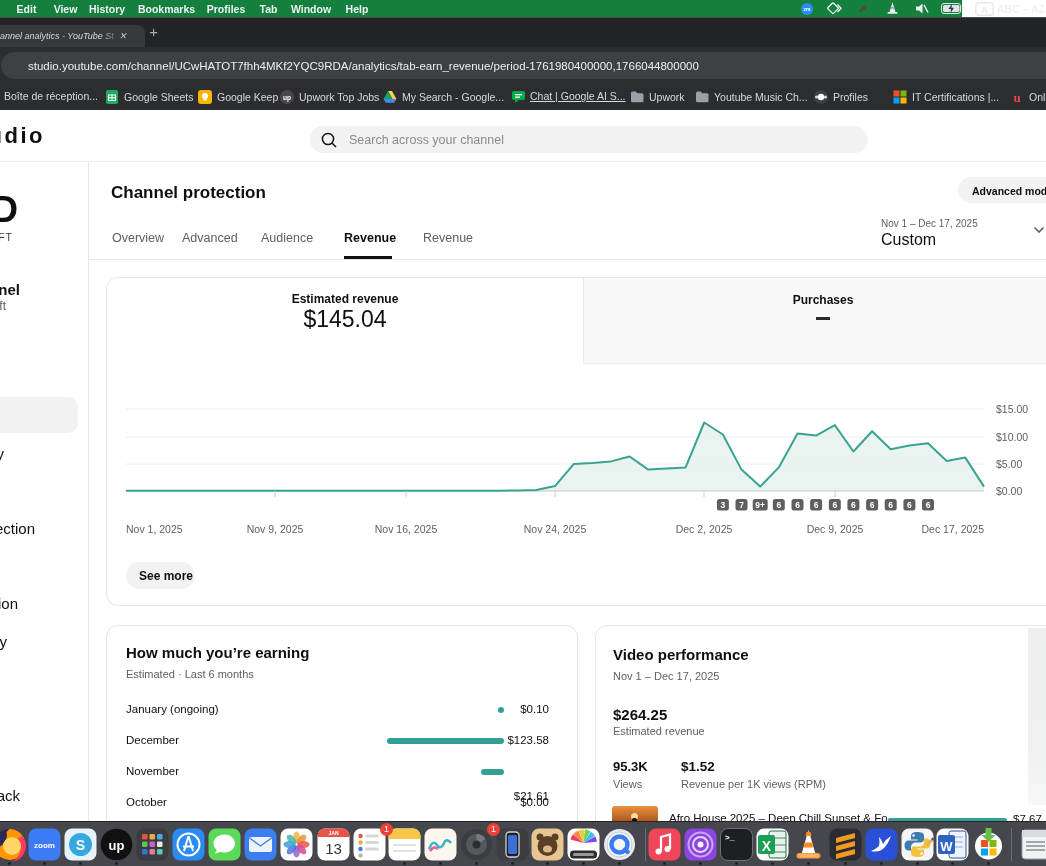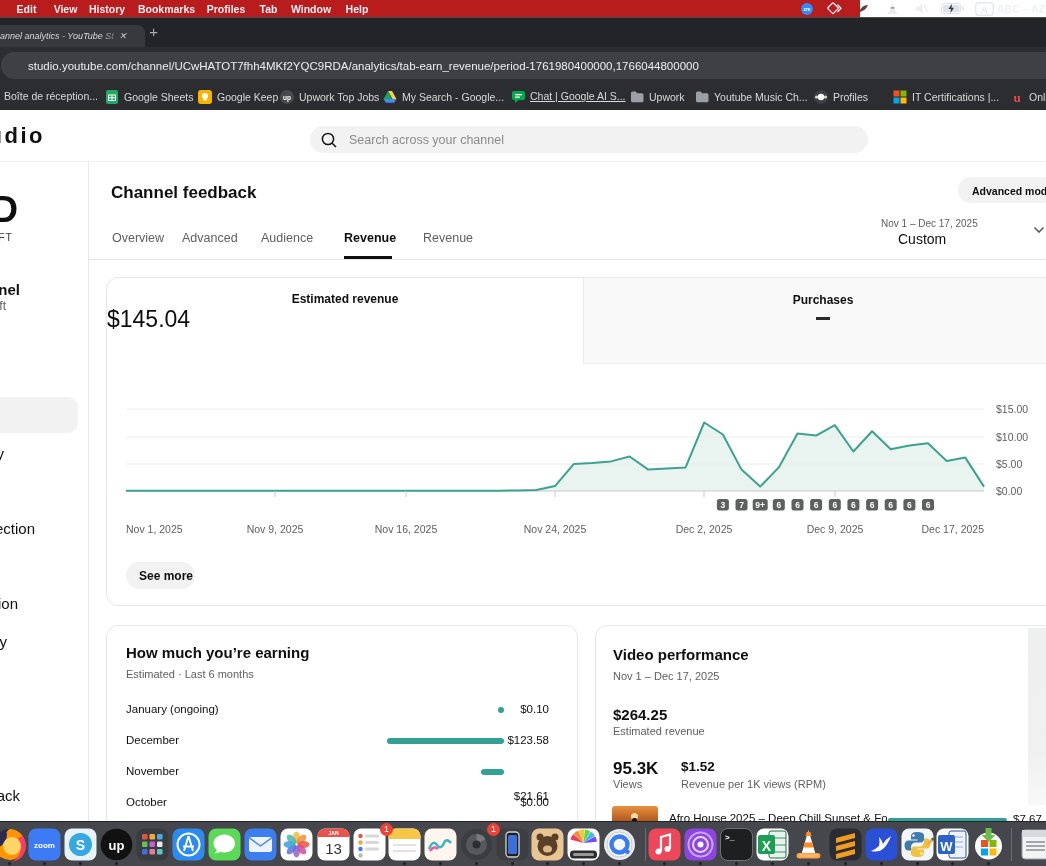--- a/index.html
+++ b/index.html
@@ -7,7 +7,7 @@
 .abs{position:absolute;}
 #stage{position:relative;width:1046px;height:866px;overflow:hidden;}
 
-#menubar{position:absolute;left:0;top:0;width:860px;height:17px;background:#b91c1c;}
+#menubar{position:absolute;left:0;top:0;width:962px;height:17px;background:#15803d;}
 #menubar .mi{position:absolute;top:2.5px;font-size:10.5px;font-weight:bold;color:#eef1f6;transform:translateX(-50%);white-space:nowrap;}
 
 #tabbar{position:absolute;left:0;top:17px;width:1046px;height:30px;background:#232427;border-top:1px solid #494a4e;font-style:italic;}

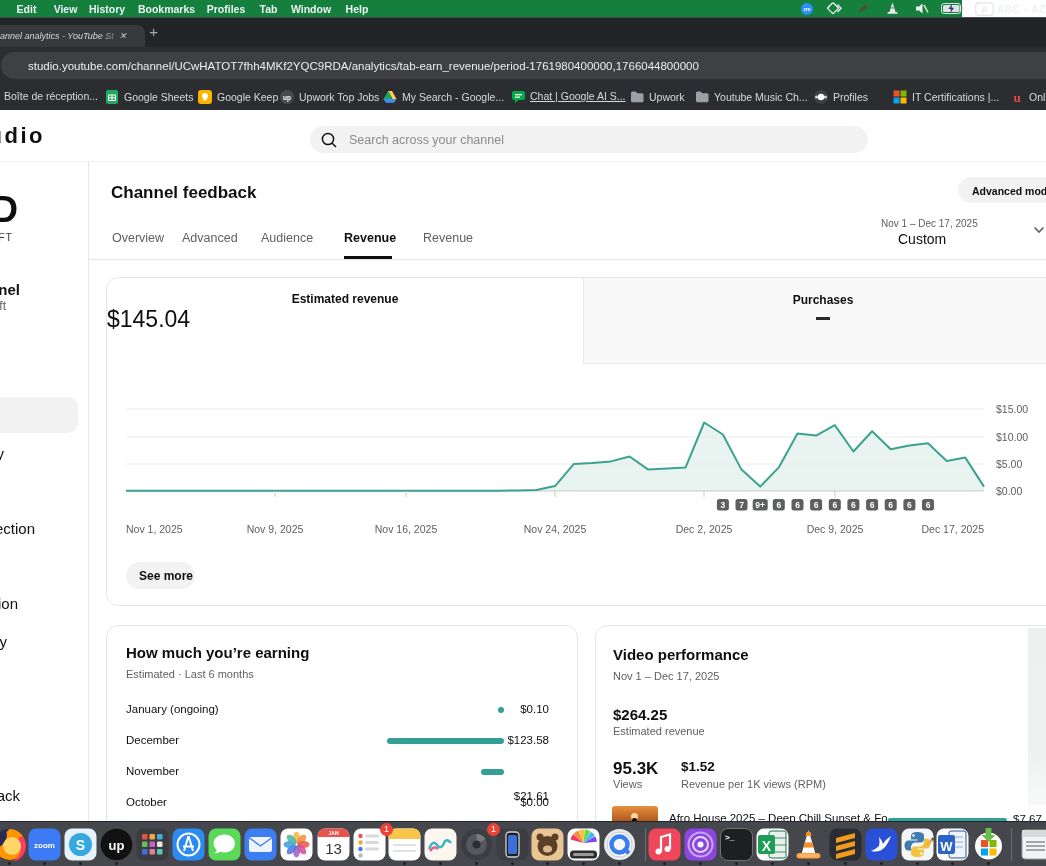--- a/index.html
+++ b/index.html
@@ -201,7 +201,7 @@
 </div>
 
 <div id="content">
-  <span class="h1">Channel feedback</span>
+  <span class="h1">Channel protection</span>
   <span class="tabs" style="left:23px;">Overview</span>
   <span class="tabs" style="left:93px;">Advanced</span>
   <span class="tabs" style="left:172px;">Audience</span>

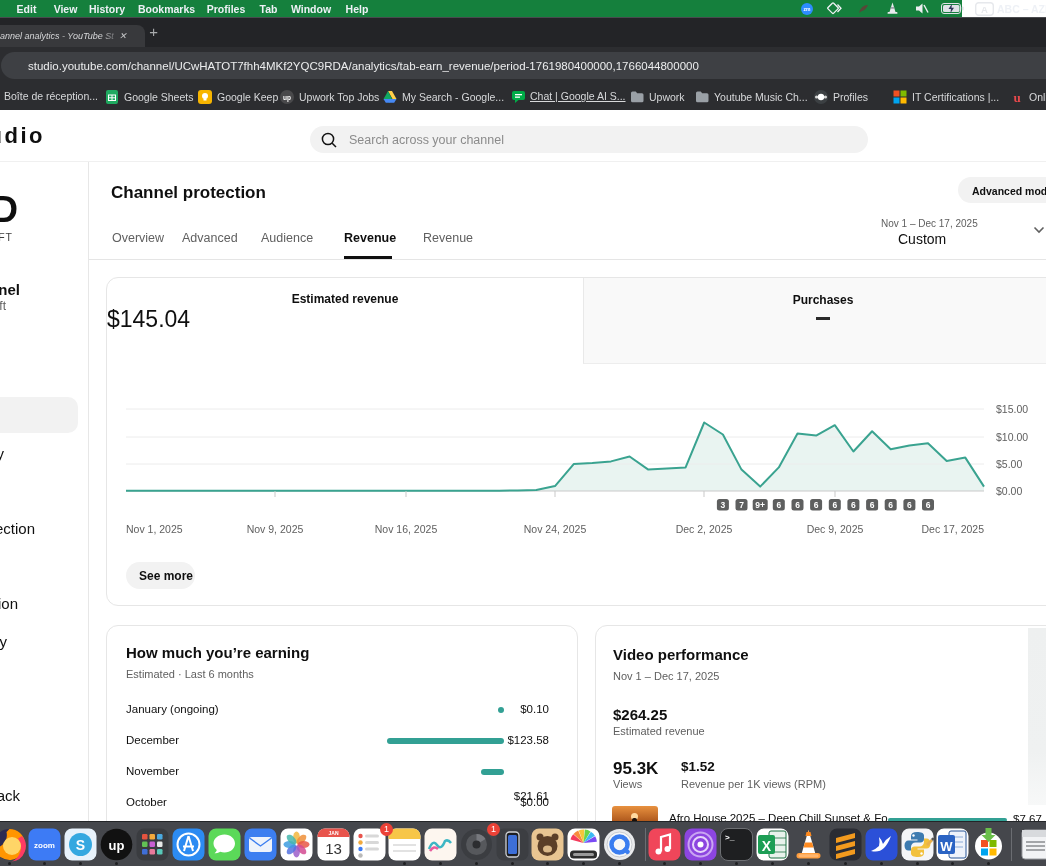--- a/index.html
+++ b/index.html
@@ -41,7 +41,7 @@
 #advmode{position:absolute;left:869px;top:15px;width:130px;height:26px;background:#f2f2f2;border-radius:13px;}
 #advmode span{position:absolute;left:14px;top:7.5px;font-size:10.5px;font-weight:bold;color:#0f0f0f;}
 #daterange{position:absolute;left:792px;top:56px;font-size:10px;color:#606060;}
-#datecustom{position:absolute;left:792px;top:69px;font-size:14px;color:#0f0f0f;margin-left:17px;}
+#datecustom{position:absolute;left:792px;top:69px;font-size:16px;color:#0f0f0f;}
 
 
 #card1{position:absolute;left:17px;top:115px;width:1000px;height:329px;background:#fff;border:1px solid #e6e6e6;border-radius:12px;overflow:hidden;}

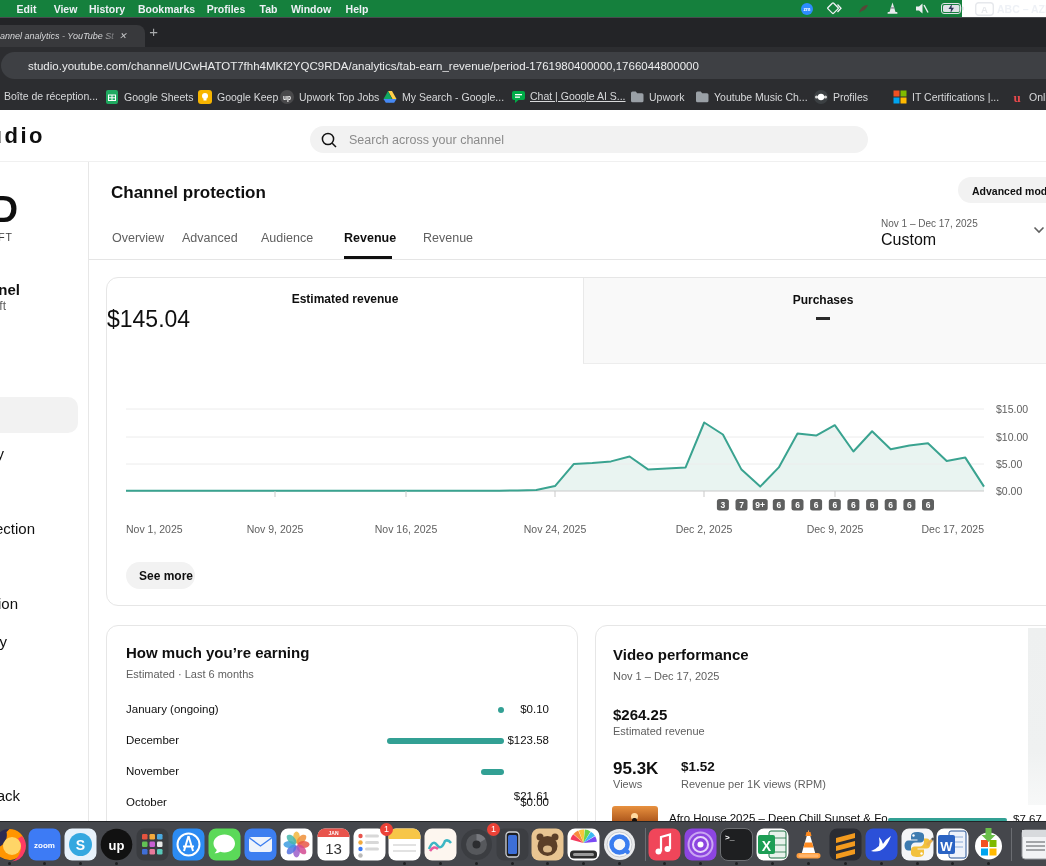--- a/index.html
+++ b/index.html
@@ -47,7 +47,7 @@
 #card1{position:absolute;left:17px;top:115px;width:1000px;height:329px;background:#fff;border:1px solid #e6e6e6;border-radius:12px;overflow:hidden;}
 #ptab{position:absolute;left:476px;top:0;width:524px;height:86px;background:#f9f9f9;border-left:1px solid #e9e9e9;border-bottom:1px solid #ededed;}
 .c1label{position:absolute;font-size:12px;font-weight:bold;color:#0f0f0f;}
-#bigval{position:absolute;left:0;top:28px;width:476px;font-size:23px;color:#0f0f0f;}
+#bigval{position:absolute;left:0;top:28px;width:476px;text-align:center;font-size:23px;color:#0f0f0f;}
 #pdash{position:absolute;left:709px;top:39px;width:14px;height:2.5px;background:#2a2a2a;}
 
 #card2{position:absolute;left:17px;top:463px;width:472px;height:250px;background:#fff;border:1px solid #e6e6e6;border-radius:12px;}

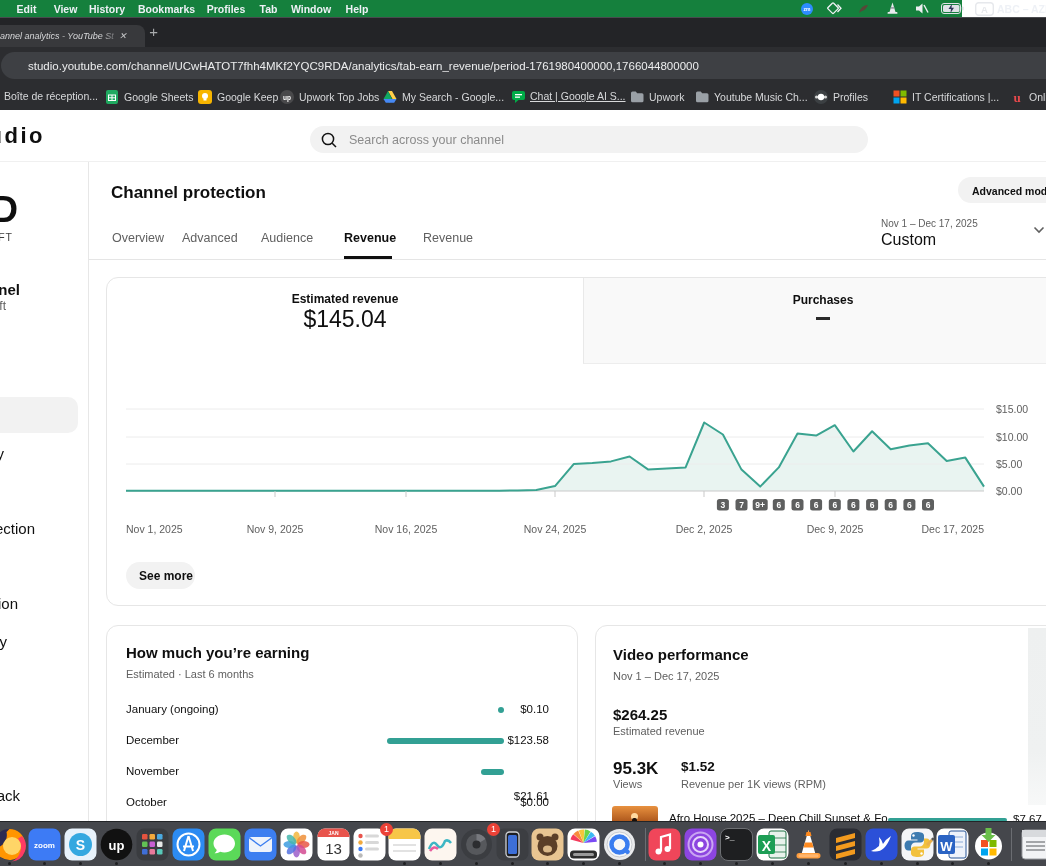--- a/index.html
+++ b/index.html
@@ -298,7 +298,7 @@
     <span class="csub" style="left:17px;top:44px;">Nov 1 – Dec 17, 2025</span>
     <span class="ctitle" style="left:17px;top:80px;">$264.25</span>
     <span class="csub" style="left:17px;top:99px;">Estimated revenue</span>
-    <span class="ctitle" style="left:17px;top:133px;font-size:17px;">95.3K</span>
+    <span class="ctitle" style="left:17px;top:133px;font-size:13px;">95.3K</span>
     <span class="csub" style="left:17px;top:152px;">Views</span>
     <span class="ctitle" style="left:85px;top:133px;font-size:13.5px;">$1.52</span>
     <span class="csub" style="left:85px;top:152px;">Revenue per 1K views (RPM)</span>

